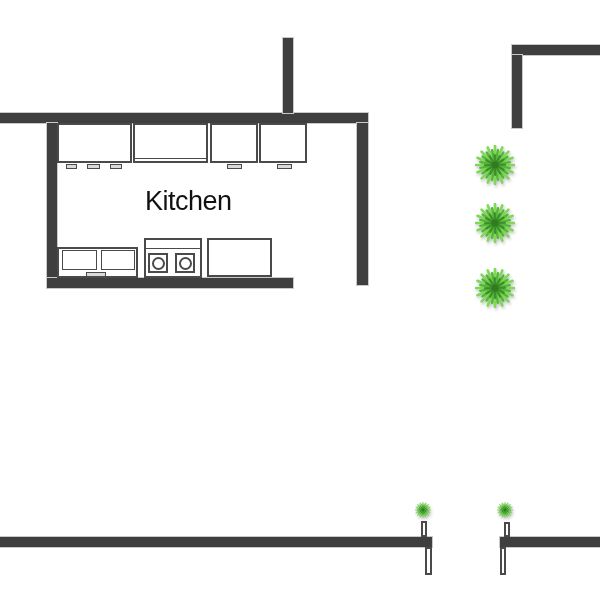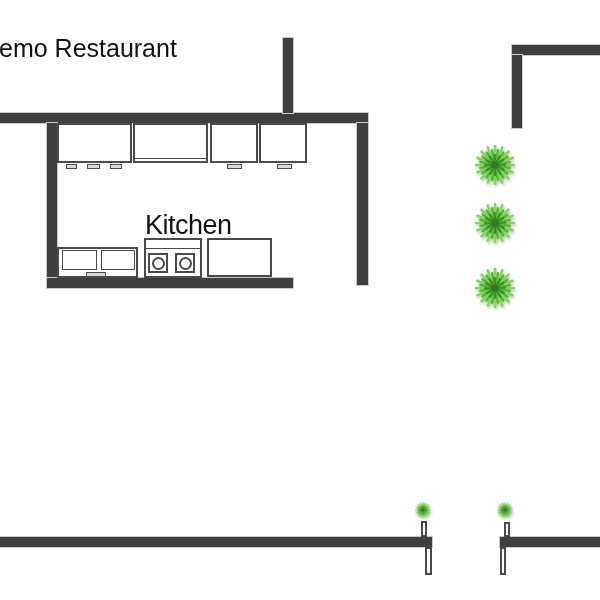--- a/index.html
+++ b/index.html
@@ -33,7 +33,6 @@
 
 <div id="plan">
 
-  <div class="txt" id="title-line1">emo Restaurant</div>
 
   <div class="wall" style="left:0;top:113px;width:368px;height:10px;"></div>
   <div class="wall" style="left:283px;top:38px;width:10px;height:75px;"></div>

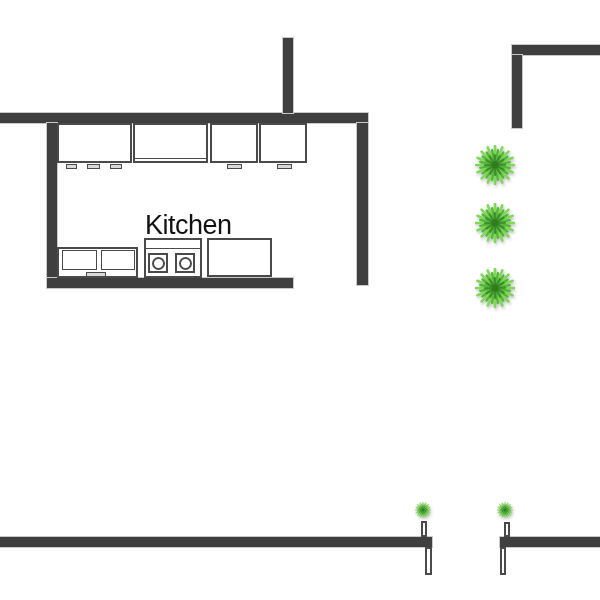--- a/index.html
+++ b/index.html
@@ -26,7 +26,7 @@
   .txt{position:absolute;color:var(--text);white-space:nowrap;}
   #title-line1{left:-1px;top:34px;font-size:25px;line-height:28px;}
   #title-line2{left:2px;top:62px;font-size:25px;line-height:28px;}
-  #kitchen-label{left:145px;top:188px;font-size:27px;line-height:26px;letter-spacing:-0.5px;margin-top:24px;}
+  #kitchen-label{left:145px;top:188px;font-size:27px;line-height:26px;letter-spacing:-0.5px;}
 </style>
 </head>
 <body>

